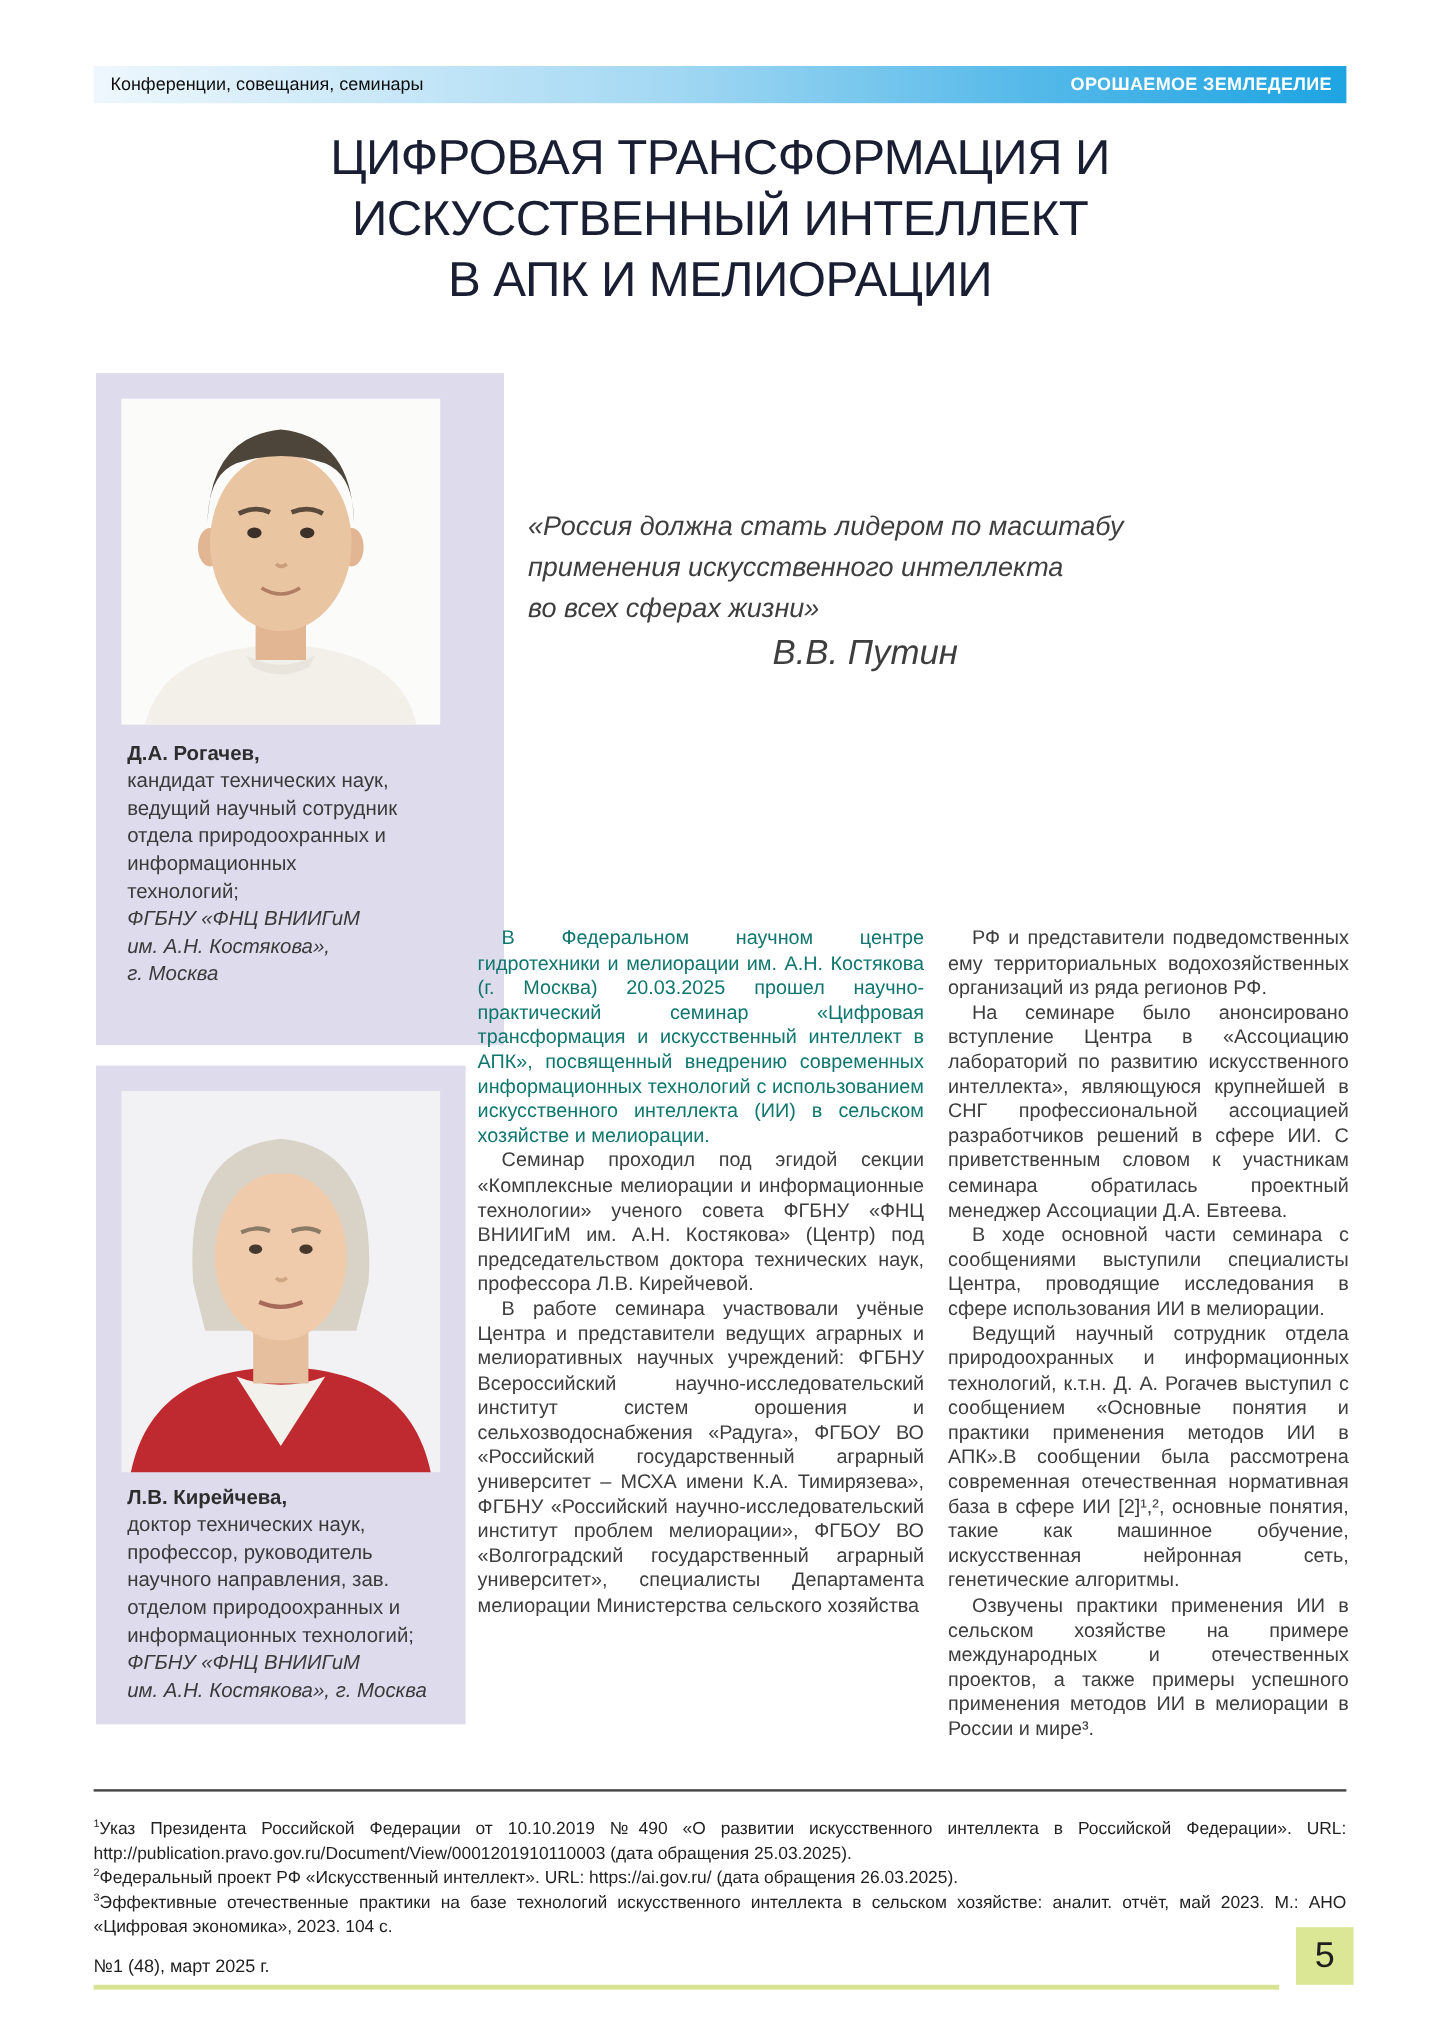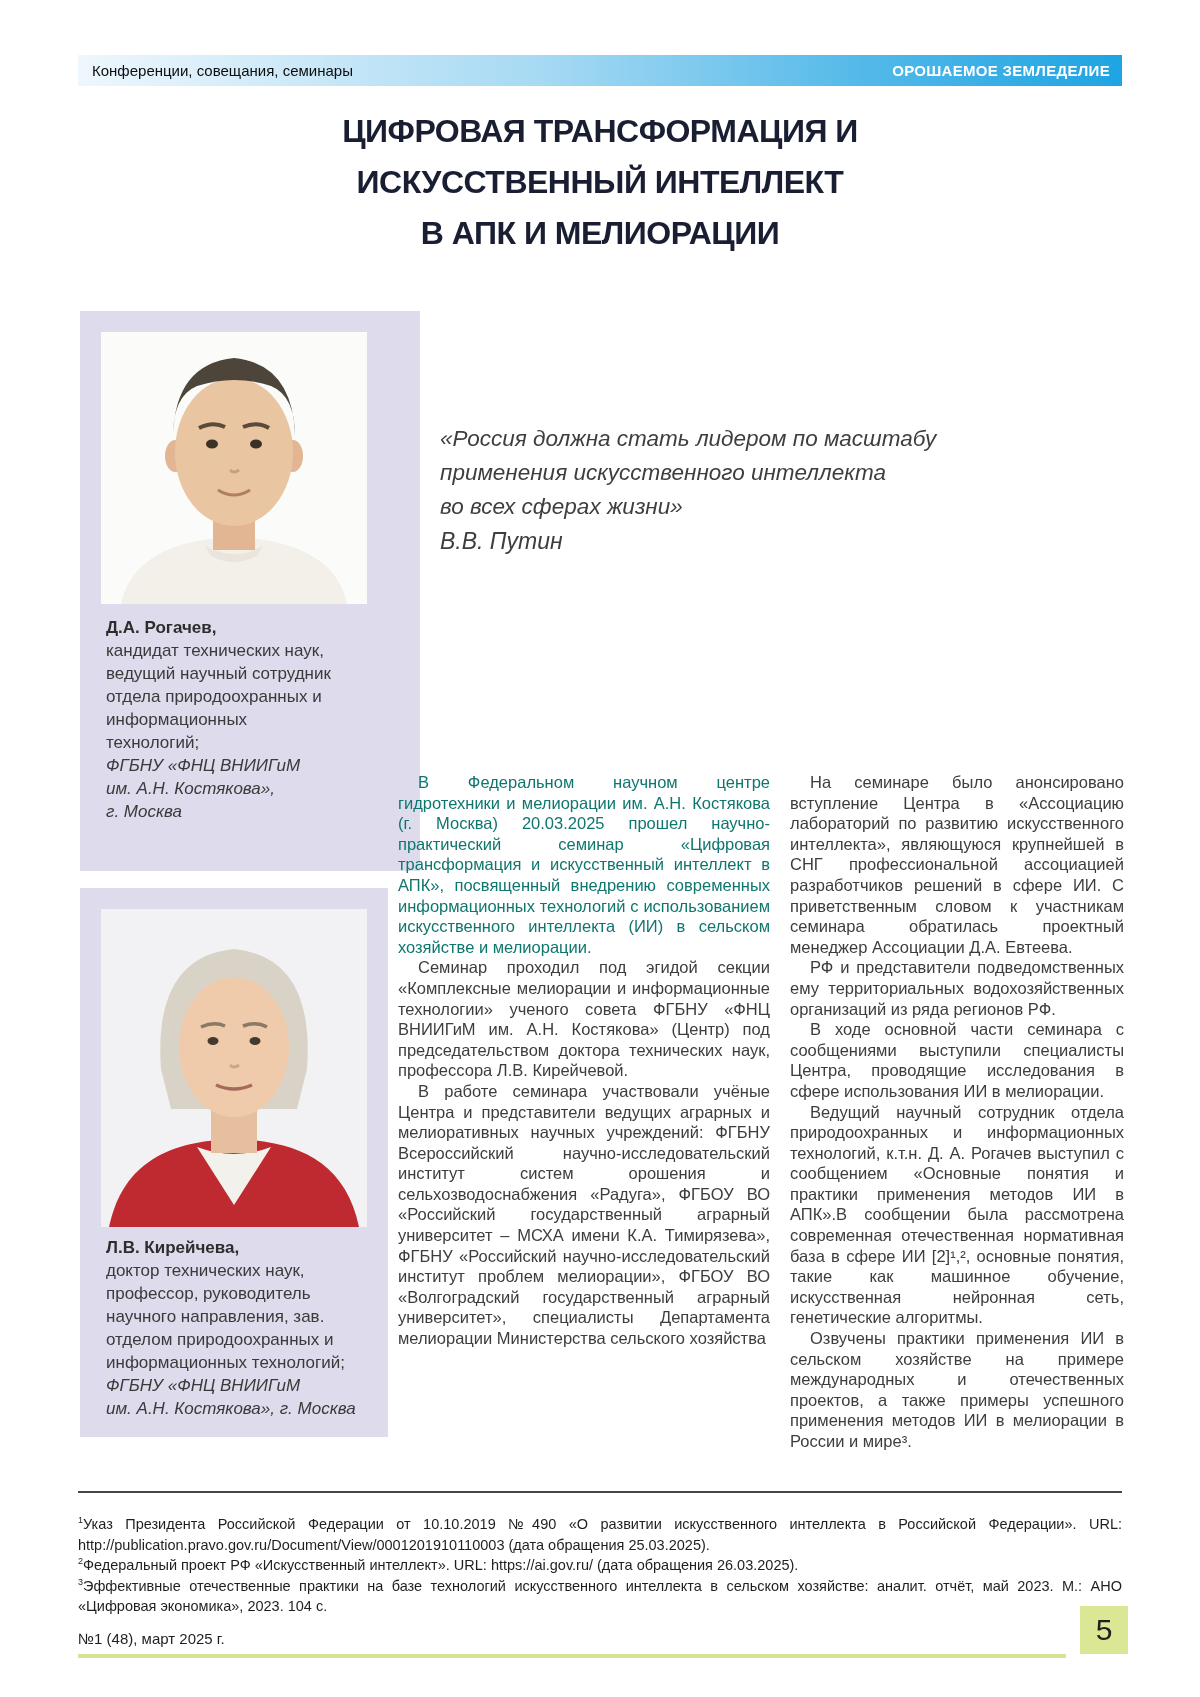--- a/index.html
+++ b/index.html
@@ -16,7 +16,7 @@
 
   
   .title{position:absolute;left:100px;top:106px;width:1000px;text-align:center;
-    font-size:32px;line-height:51px;font-weight:700;color:#1a1e33;
+    font-size:41px;line-height:51px;font-weight:400;color:#1a1e33;
     white-space:pre-line;letter-spacing:-.5px;}
 
   

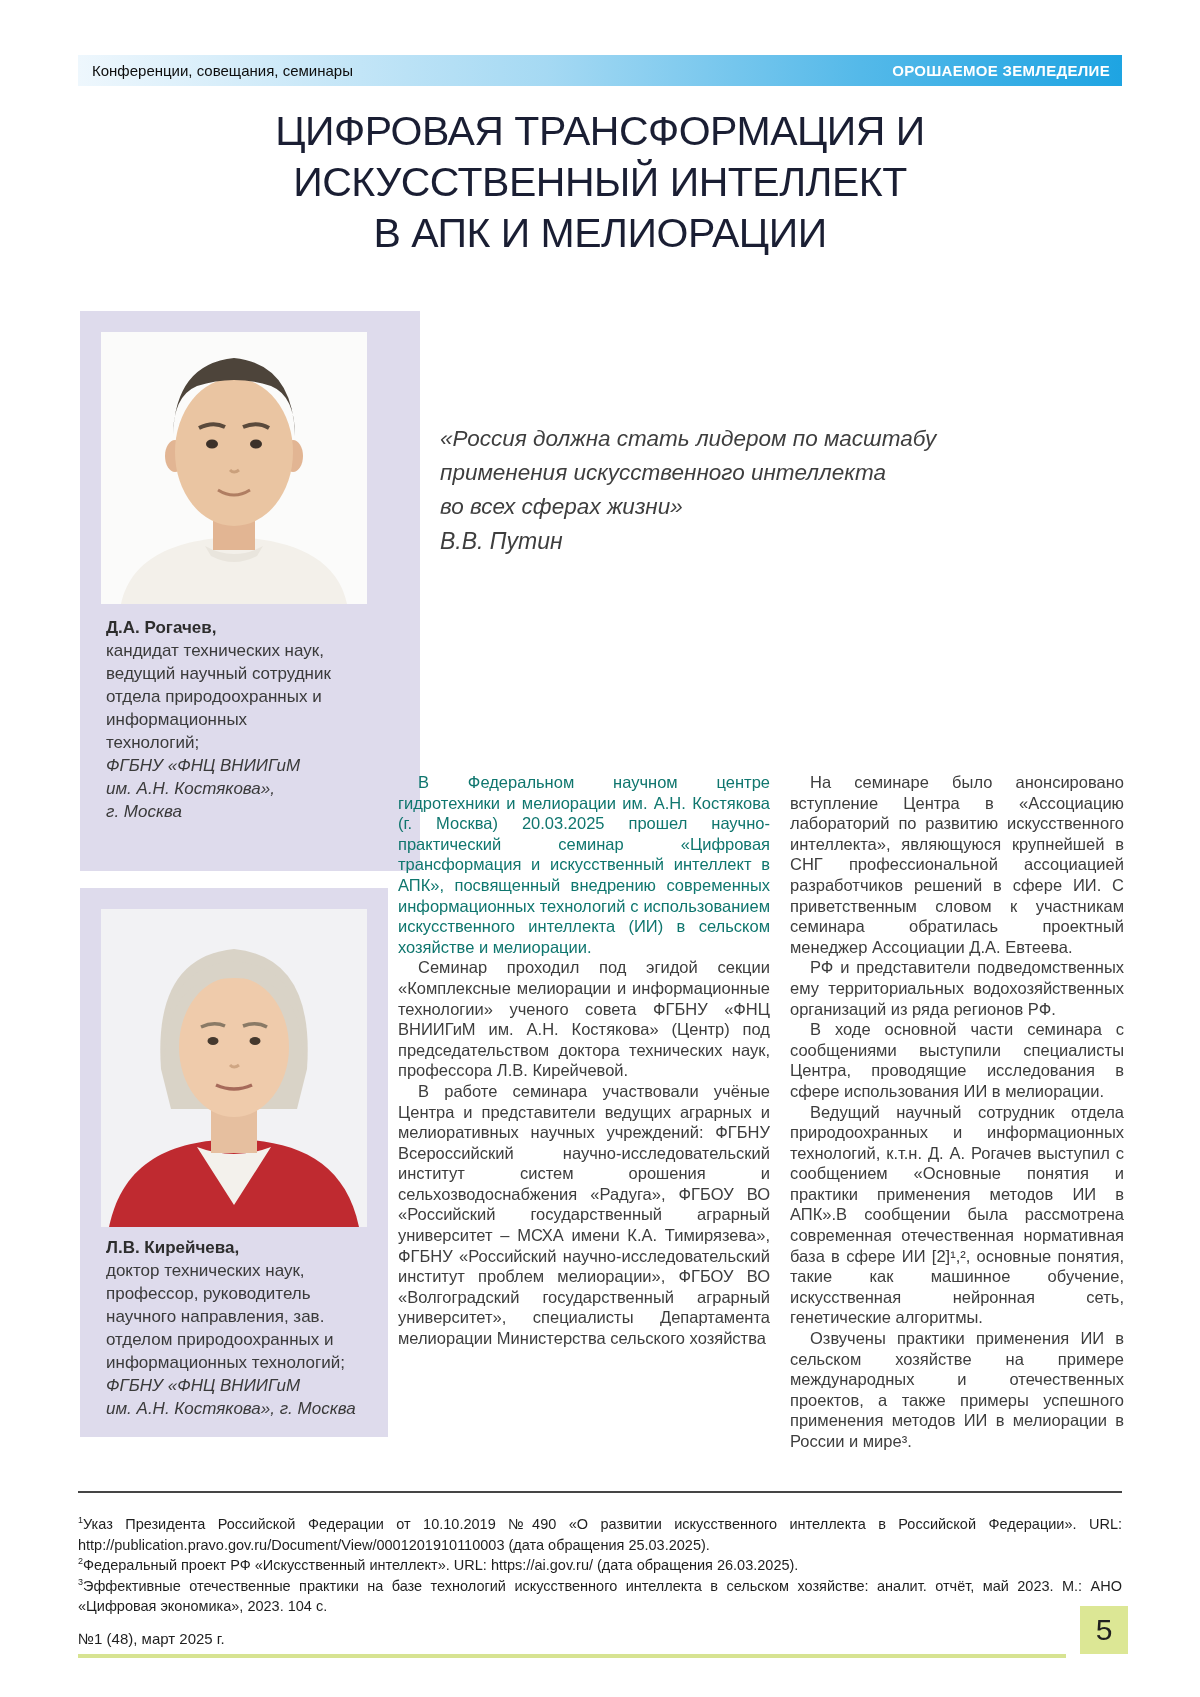--- a/index.html
+++ b/index.html
@@ -34,8 +34,8 @@
   
   .quote{position:absolute;left:440px;top:422px;width:576px;
     font-style:italic;font-size:22.5px;line-height:34px;color:#3e3e3e;white-space:pre-line;}
-  .quote-author{position:absolute;left:440px;top:528px;width:562px;text-align:left;
-    font-style:italic;font-size:23px;color:#3e3e3e;}
+  .quote-author{position:absolute;left:440px;top:528px;width:562px;text-align:center;
+    font-style:italic;font-size:29px;color:#3e3e3e;}
 
   
   .col{position:absolute;top:772px;font-size:16.5px;line-height:20.6px;

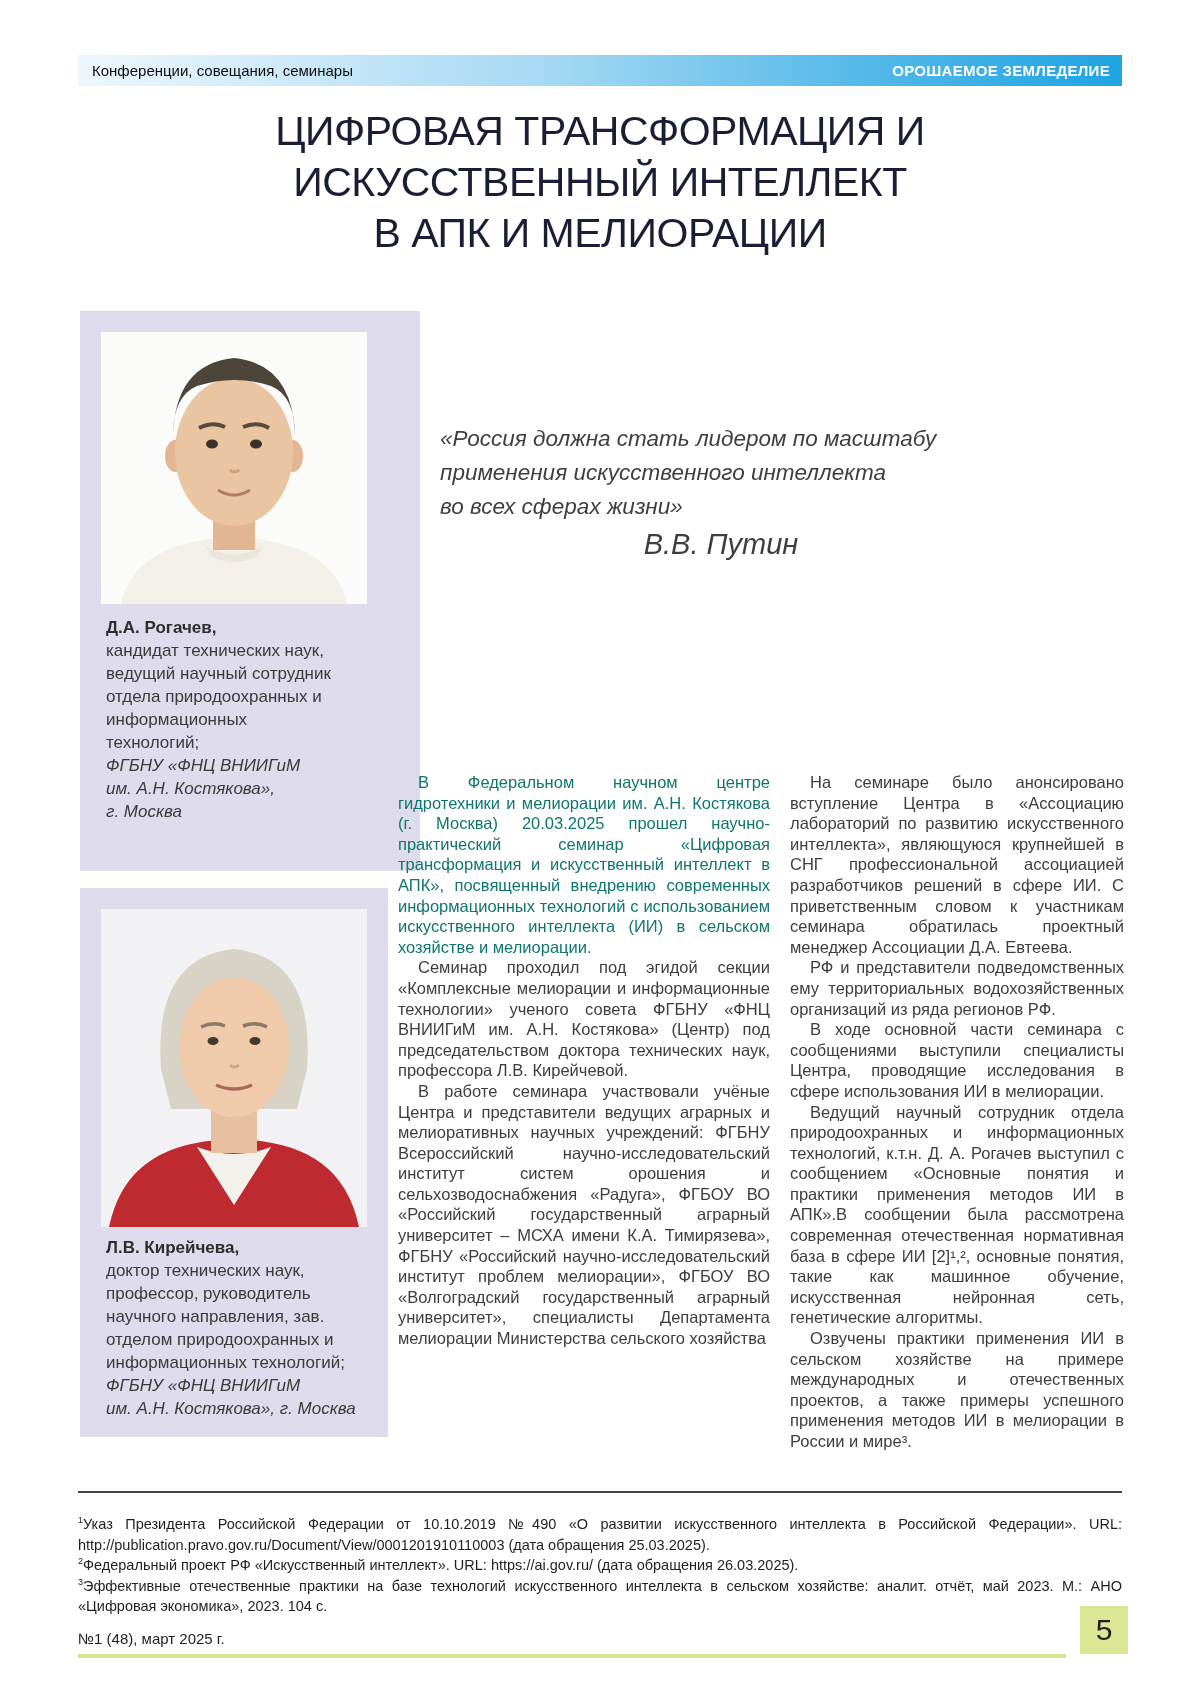--- a/index.html
+++ b/index.html
@@ -141,8 +141,8 @@
   </div>
 
   <div class="col col-2">
+    <p>РФ и представители подведомственных ему территориальных водохозяйственных организаций из ряда регионов РФ.</p>
     <p>На семинаре было анонсировано вступление Центра в «Ассоциацию лабораторий по развитию искусственного интеллекта», являющуюся крупнейшей в СНГ профессиональной ассоциацией разработчиков решений в сфере ИИ. С приветственным словом к участникам семинара обратилась проектный менеджер Ассоциации Д.А. Евтеева.</p>
-    <p>РФ и представители подведомственных ему территориальных водохозяйственных организаций из ряда регионов РФ.</p>
     <p>В ходе основной части семинара с сообщениями выступили специалисты Центра, проводящие исследования в сфере использования ИИ в мелиорации.</p>
     <p>Ведущий научный сотрудник отдела природоохранных и информационных технологий, к.т.н. Д. А. Рогачев выступил с сообщением «Основные понятия и практики применения методов ИИ в АПК».В сообщении была рассмотрена современная отечественная нормативная база в сфере ИИ [2]¹,², основные понятия, такие как машинное обучение, искусственная нейронная сеть, генетические алгоритмы.</p>
     <p>Озвучены практики применения ИИ в сельском хозяйстве на примере международных и отечественных проектов, а также примеры успешного применения методов ИИ в мелиорации в России и мире³.</p>

